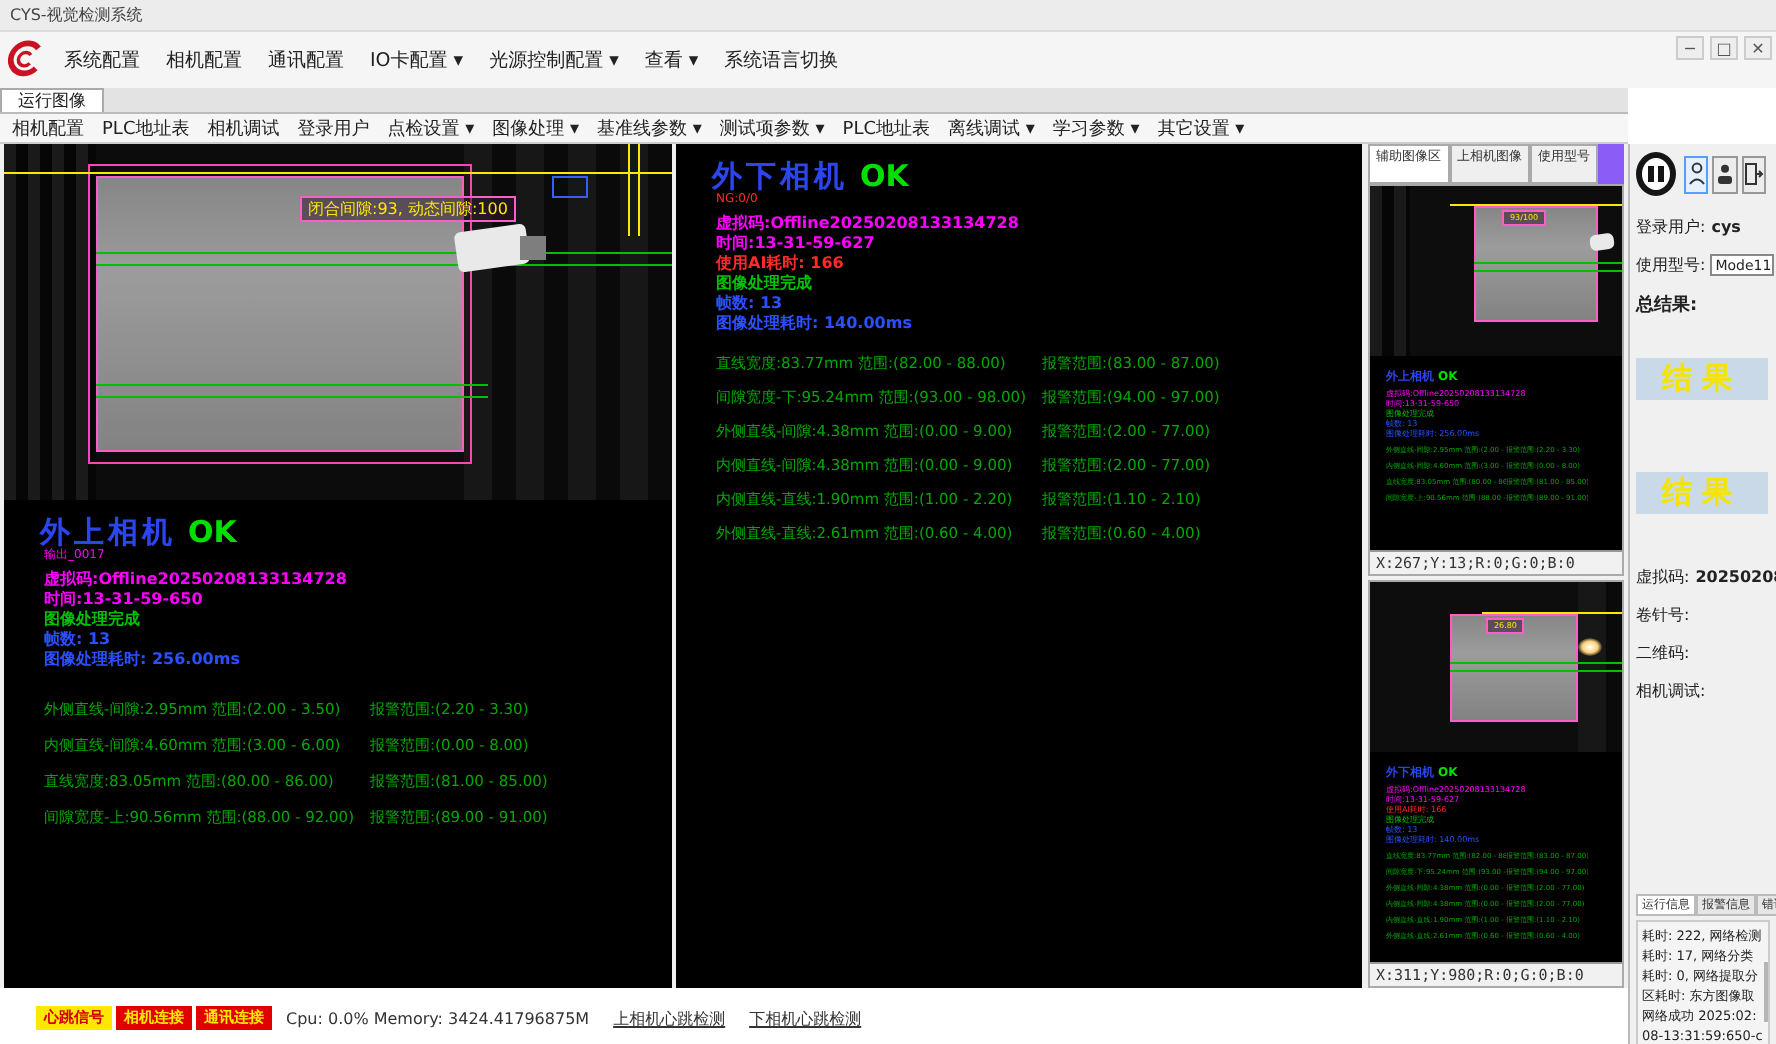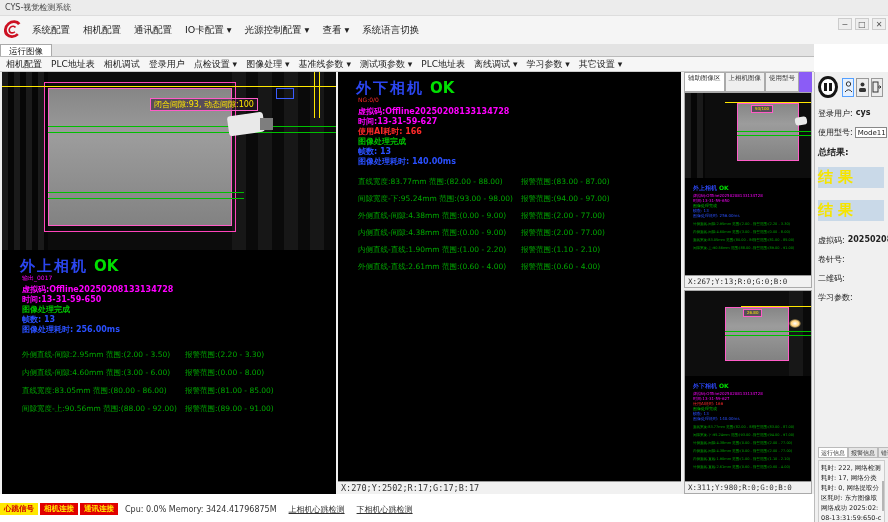--- a/index.html
+++ b/index.html
@@ -108,7 +108,7 @@
   .cp-sm-btn { width:14px; height:19px; border:1px solid #999; background:#ececec;
     display:flex; align-items:center; justify-content:center; margin-right:2px; }
   .cp-sm-btn.sel { border:1px solid #55a0ff; background:#e6f1ff; }
-  .cp-row { font-size:8px; color:#222; margin:4px 0; white-space:nowrap; display:flex; align-items:flex-start; }
+  .cp-row { font-size:8px; color:#222; margin:4px 0; white-space:nowrap; display:flex; align-items:center; }
   .cp-value { margin-left:3px; font-weight:bold; }
   .cp-input { width:36px; height:11px; border:1px solid #888; background:#fff; font-size:7px;
     line-height:10px; padding-left:2px; margin-left:2px; }

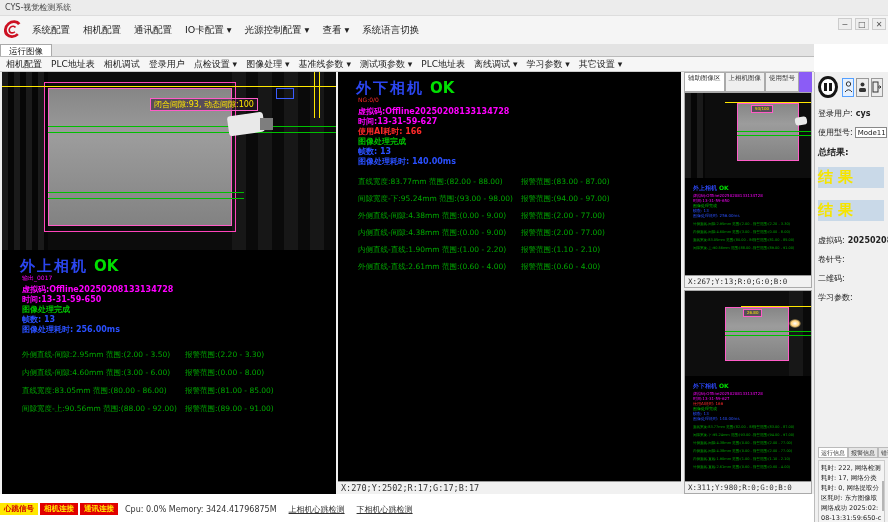--- a/index.html
+++ b/index.html
@@ -113,7 +113,7 @@
   .cp-input { width:36px; height:11px; border:1px solid #888; background:#fff; font-size:7px;
     line-height:10px; padding-left:2px; margin-left:2px; }
   .cp-label-strong { font-size:9px; font-weight:bold; color:#222; margin:4px 0 2px 0; }
-  .result-box { width:66px; height:21px; background:#c9d9e8; margin:6px 0; text-align:left; }
+  .result-box { width:66px; height:21px; background:#c9d9e8; margin:18px 0; text-align:center; }
   .result-box span { font-size:15px; font-weight:bold; color:#f5e400; letter-spacing:5px; line-height:21px; }
   .cp-spacer { flex:1; }
   .log-tabs { display:flex; margin-bottom:2px; }

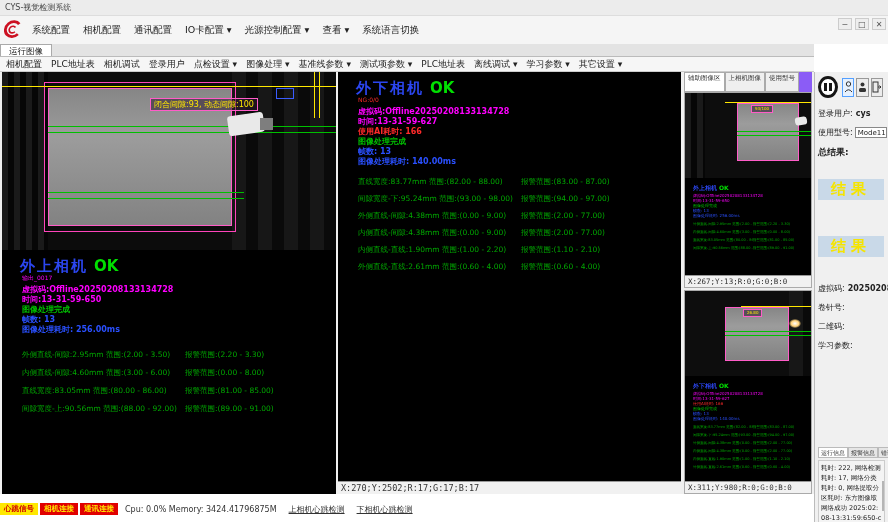--- a/index.html
+++ b/index.html
@@ -513,7 +513,7 @@
     <span>二维码:</span>
   </div>
   <div class="cp-row">
-    <span>学习参数:</span>
+    <span>相机调试:</span>
   </div>
 
   <div class="cp-spacer"></div>

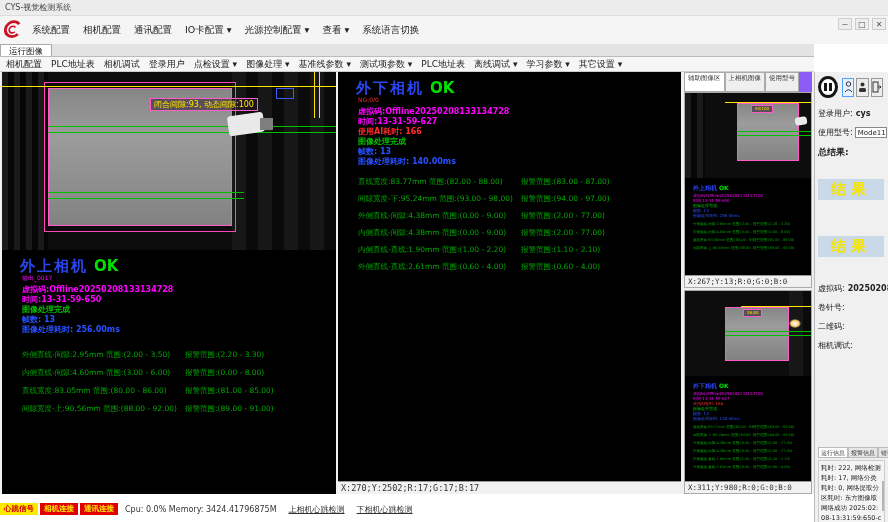--- a/index.html
+++ b/index.html
@@ -311,7 +311,6 @@
           </div>
 
       </div>
-      <div class="cam-caption">X:270;Y:2502;R:17;G:17;B:17</div>
     </div>
 
     <div class="thumb-col">

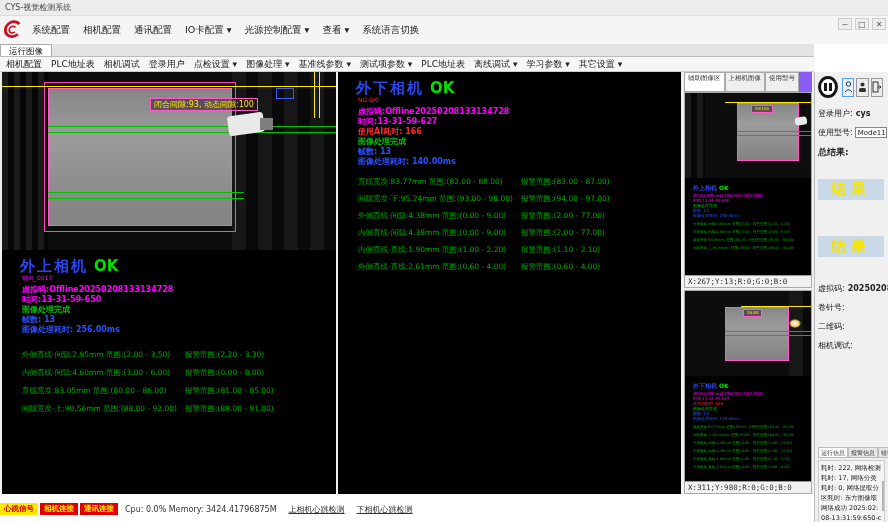--- a/index.html
+++ b/index.html
@@ -91,7 +91,7 @@
 
   
   .bottom-area { height:28px; background:#fff; padding-top:9px; }
-  .statusbar { display:flex; align-items:center; padding-left:0; }
+  .statusbar { display:flex; align-items:center; padding-left:18px; }
   .badge { font-size:7.5px; font-weight:bold; padding:1px 4px; margin-right:2px; white-space:nowrap; }
   .badge.warn { background:#ffe800; color:#d00000; }
   .badge.error { background:#e00000; color:#ffe800; }

